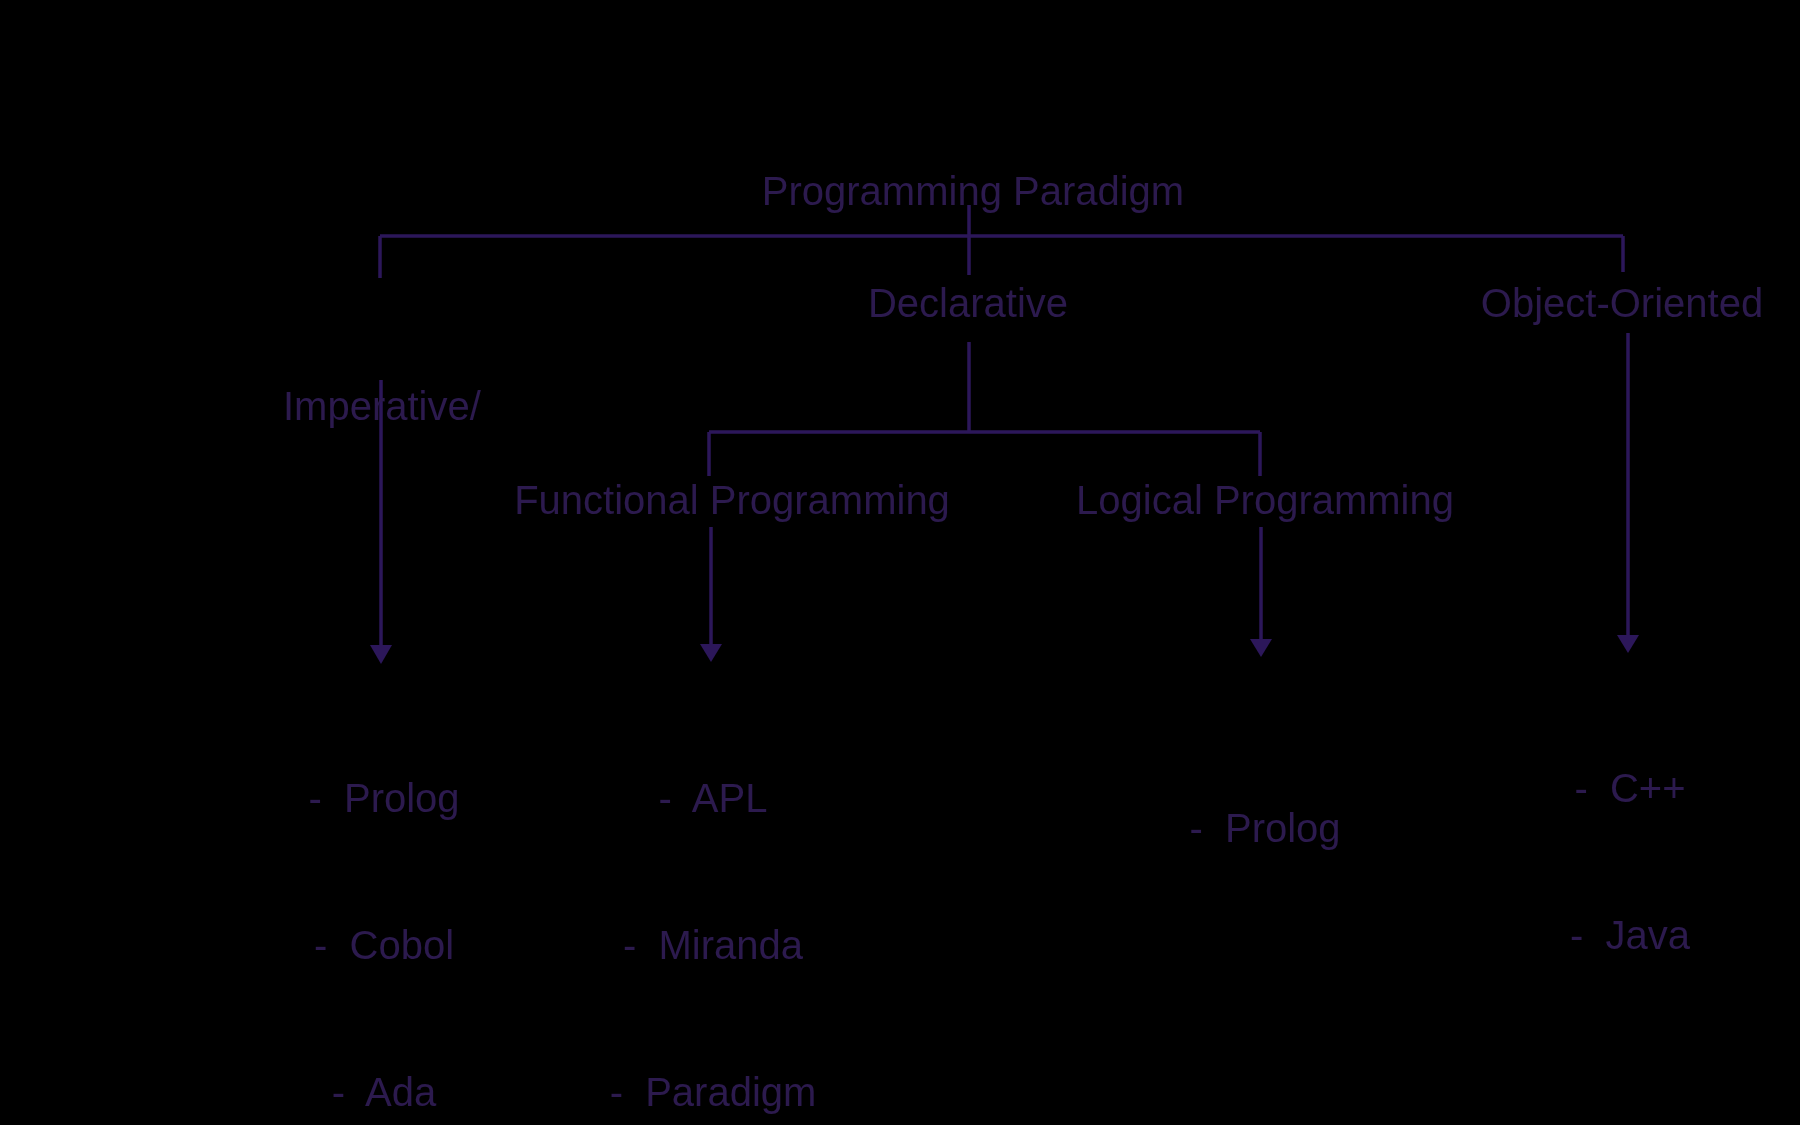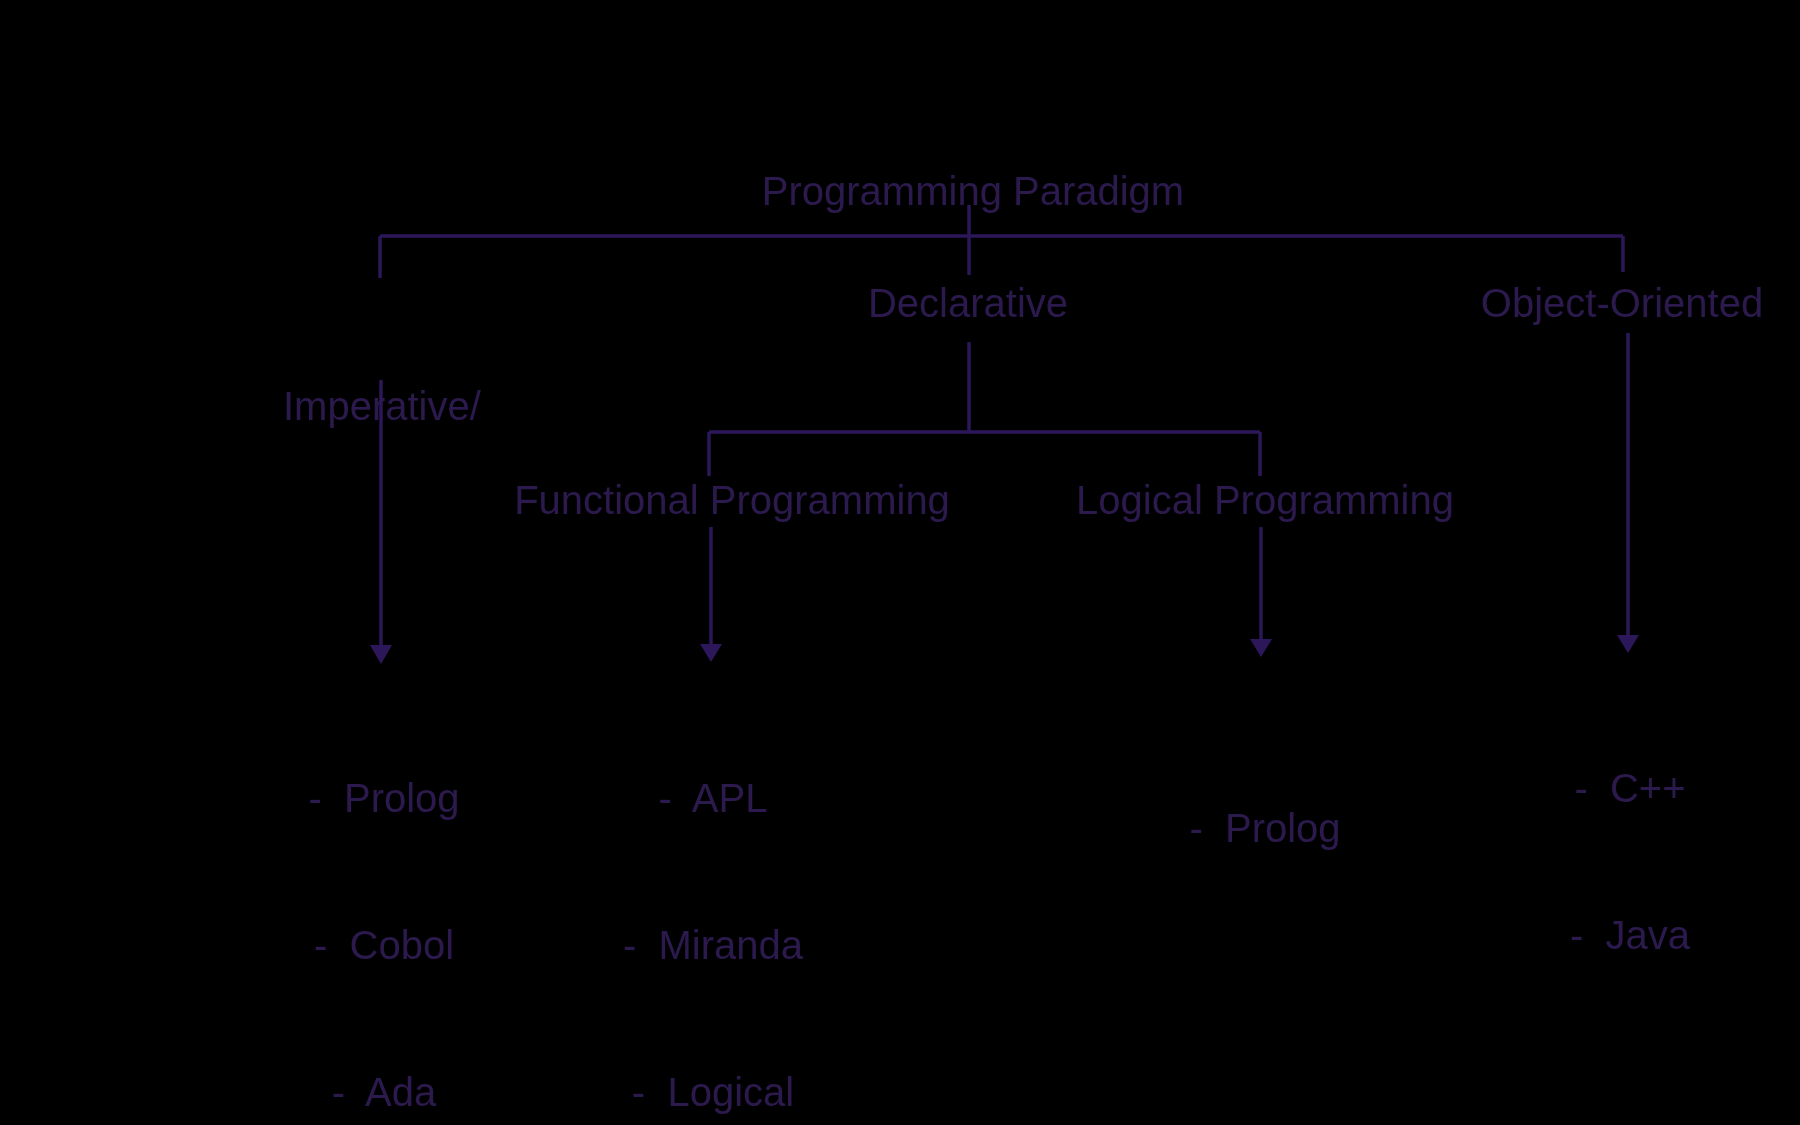--- a/index.html
+++ b/index.html
@@ -114,7 +114,7 @@
   <div class="lang-list" style="left:713px; top:676px;">
     <div>-  APL</div>
     <div>-  Miranda</div>
-    <div>-  Logical</div>
+    <div>-  Paradigm</div>
     
     
   </div>

